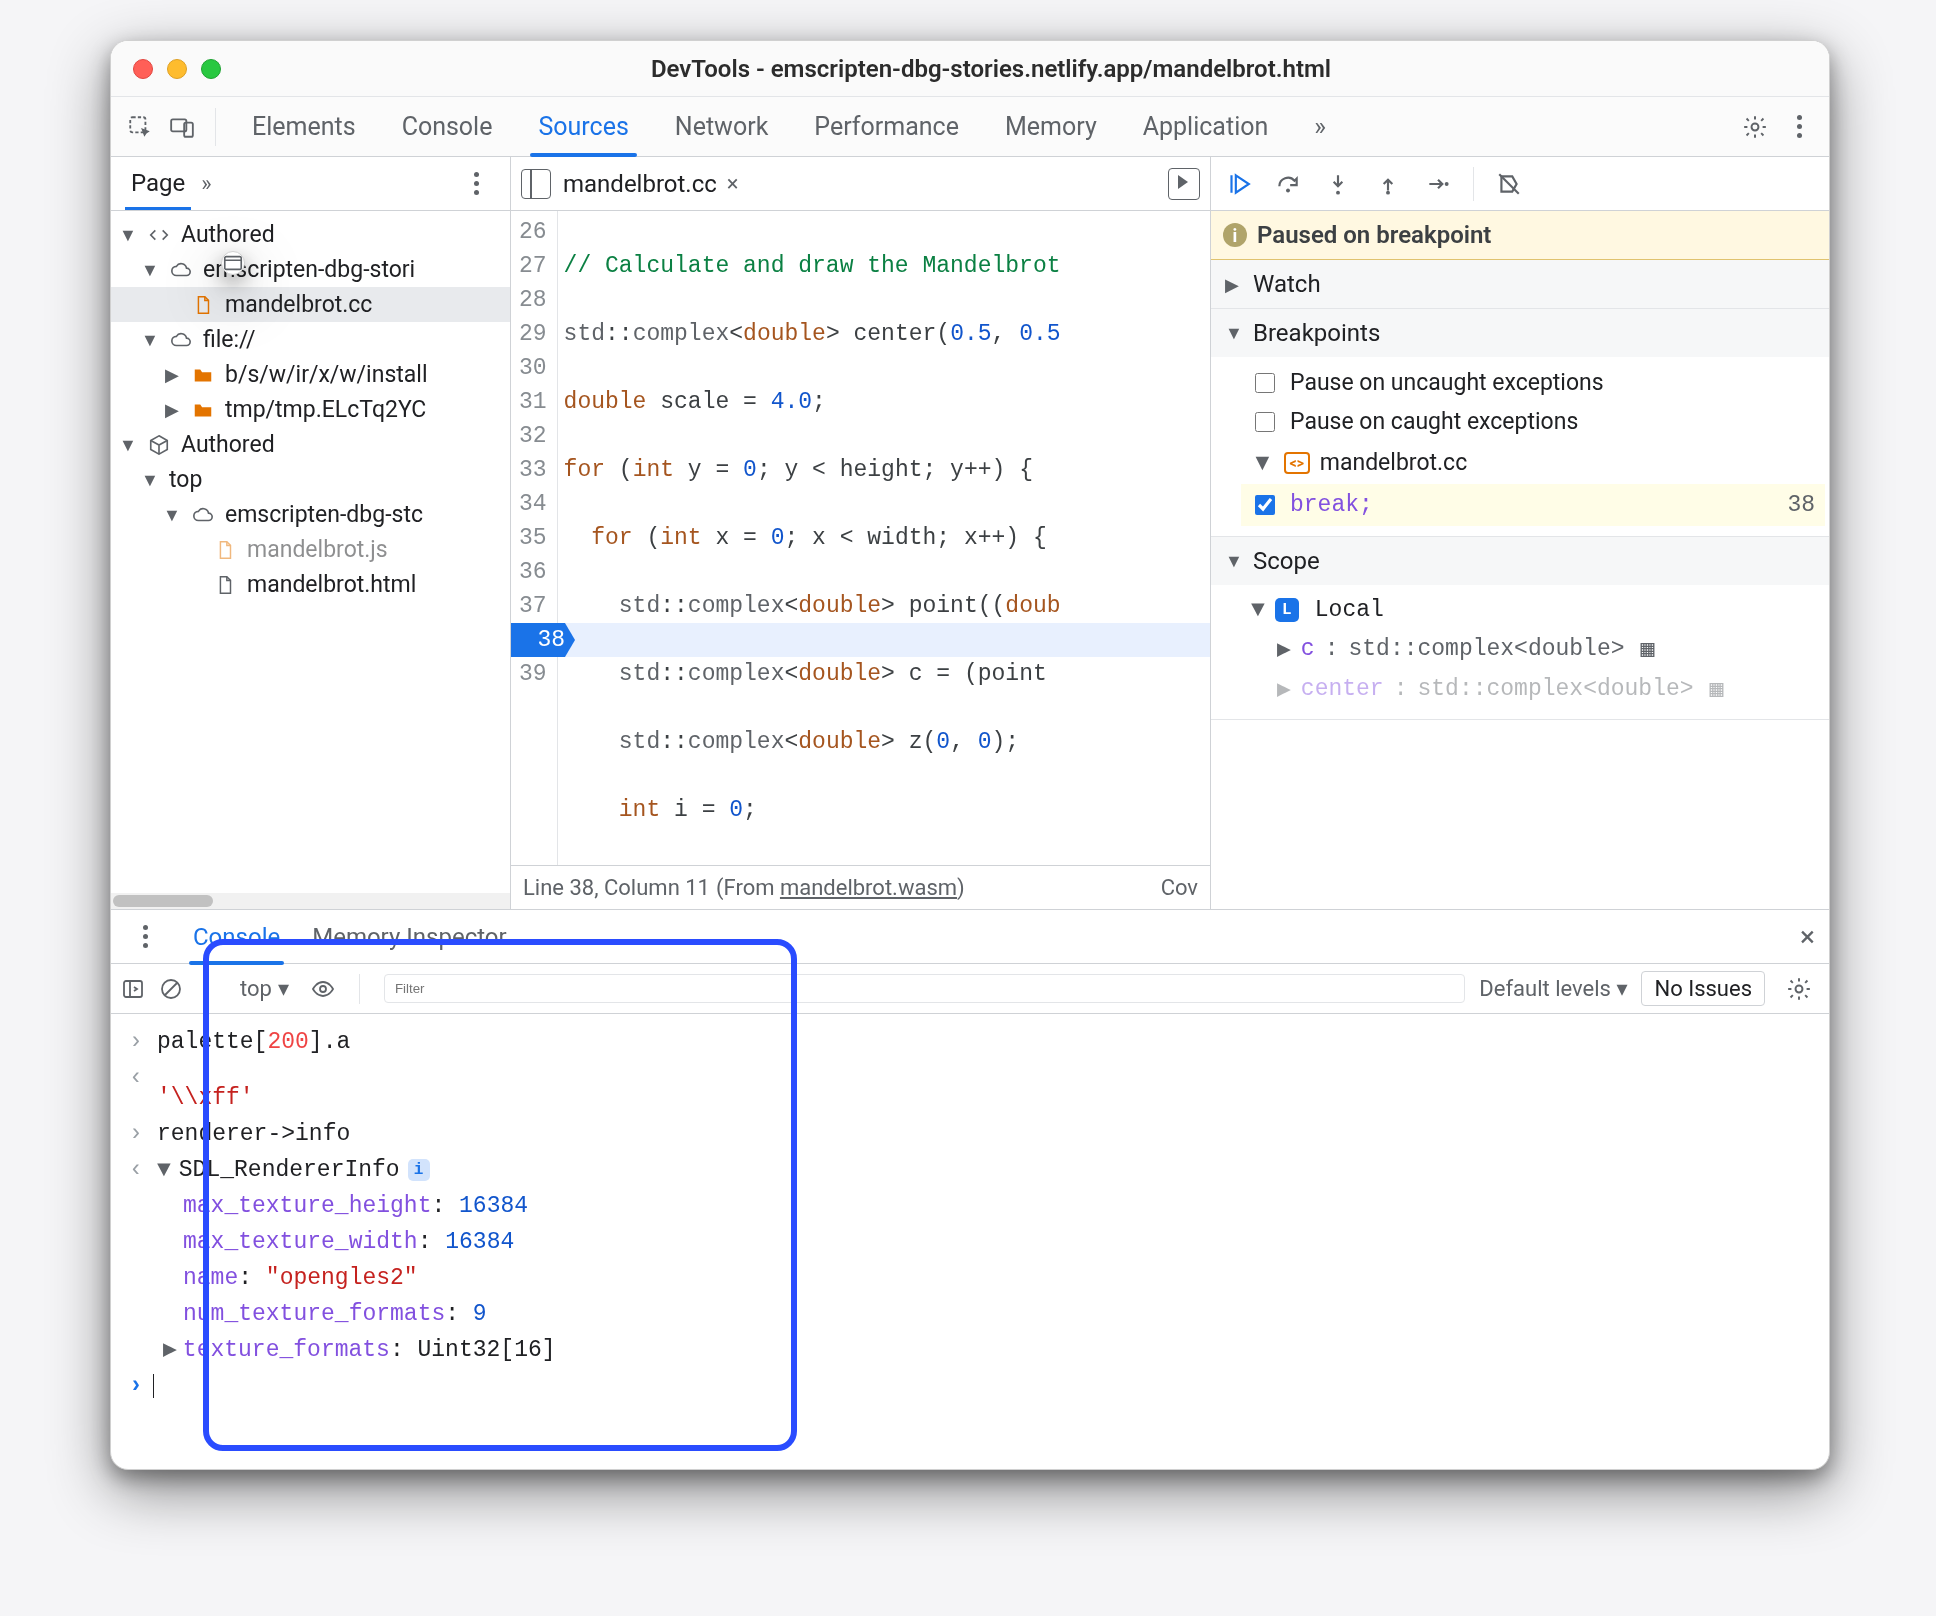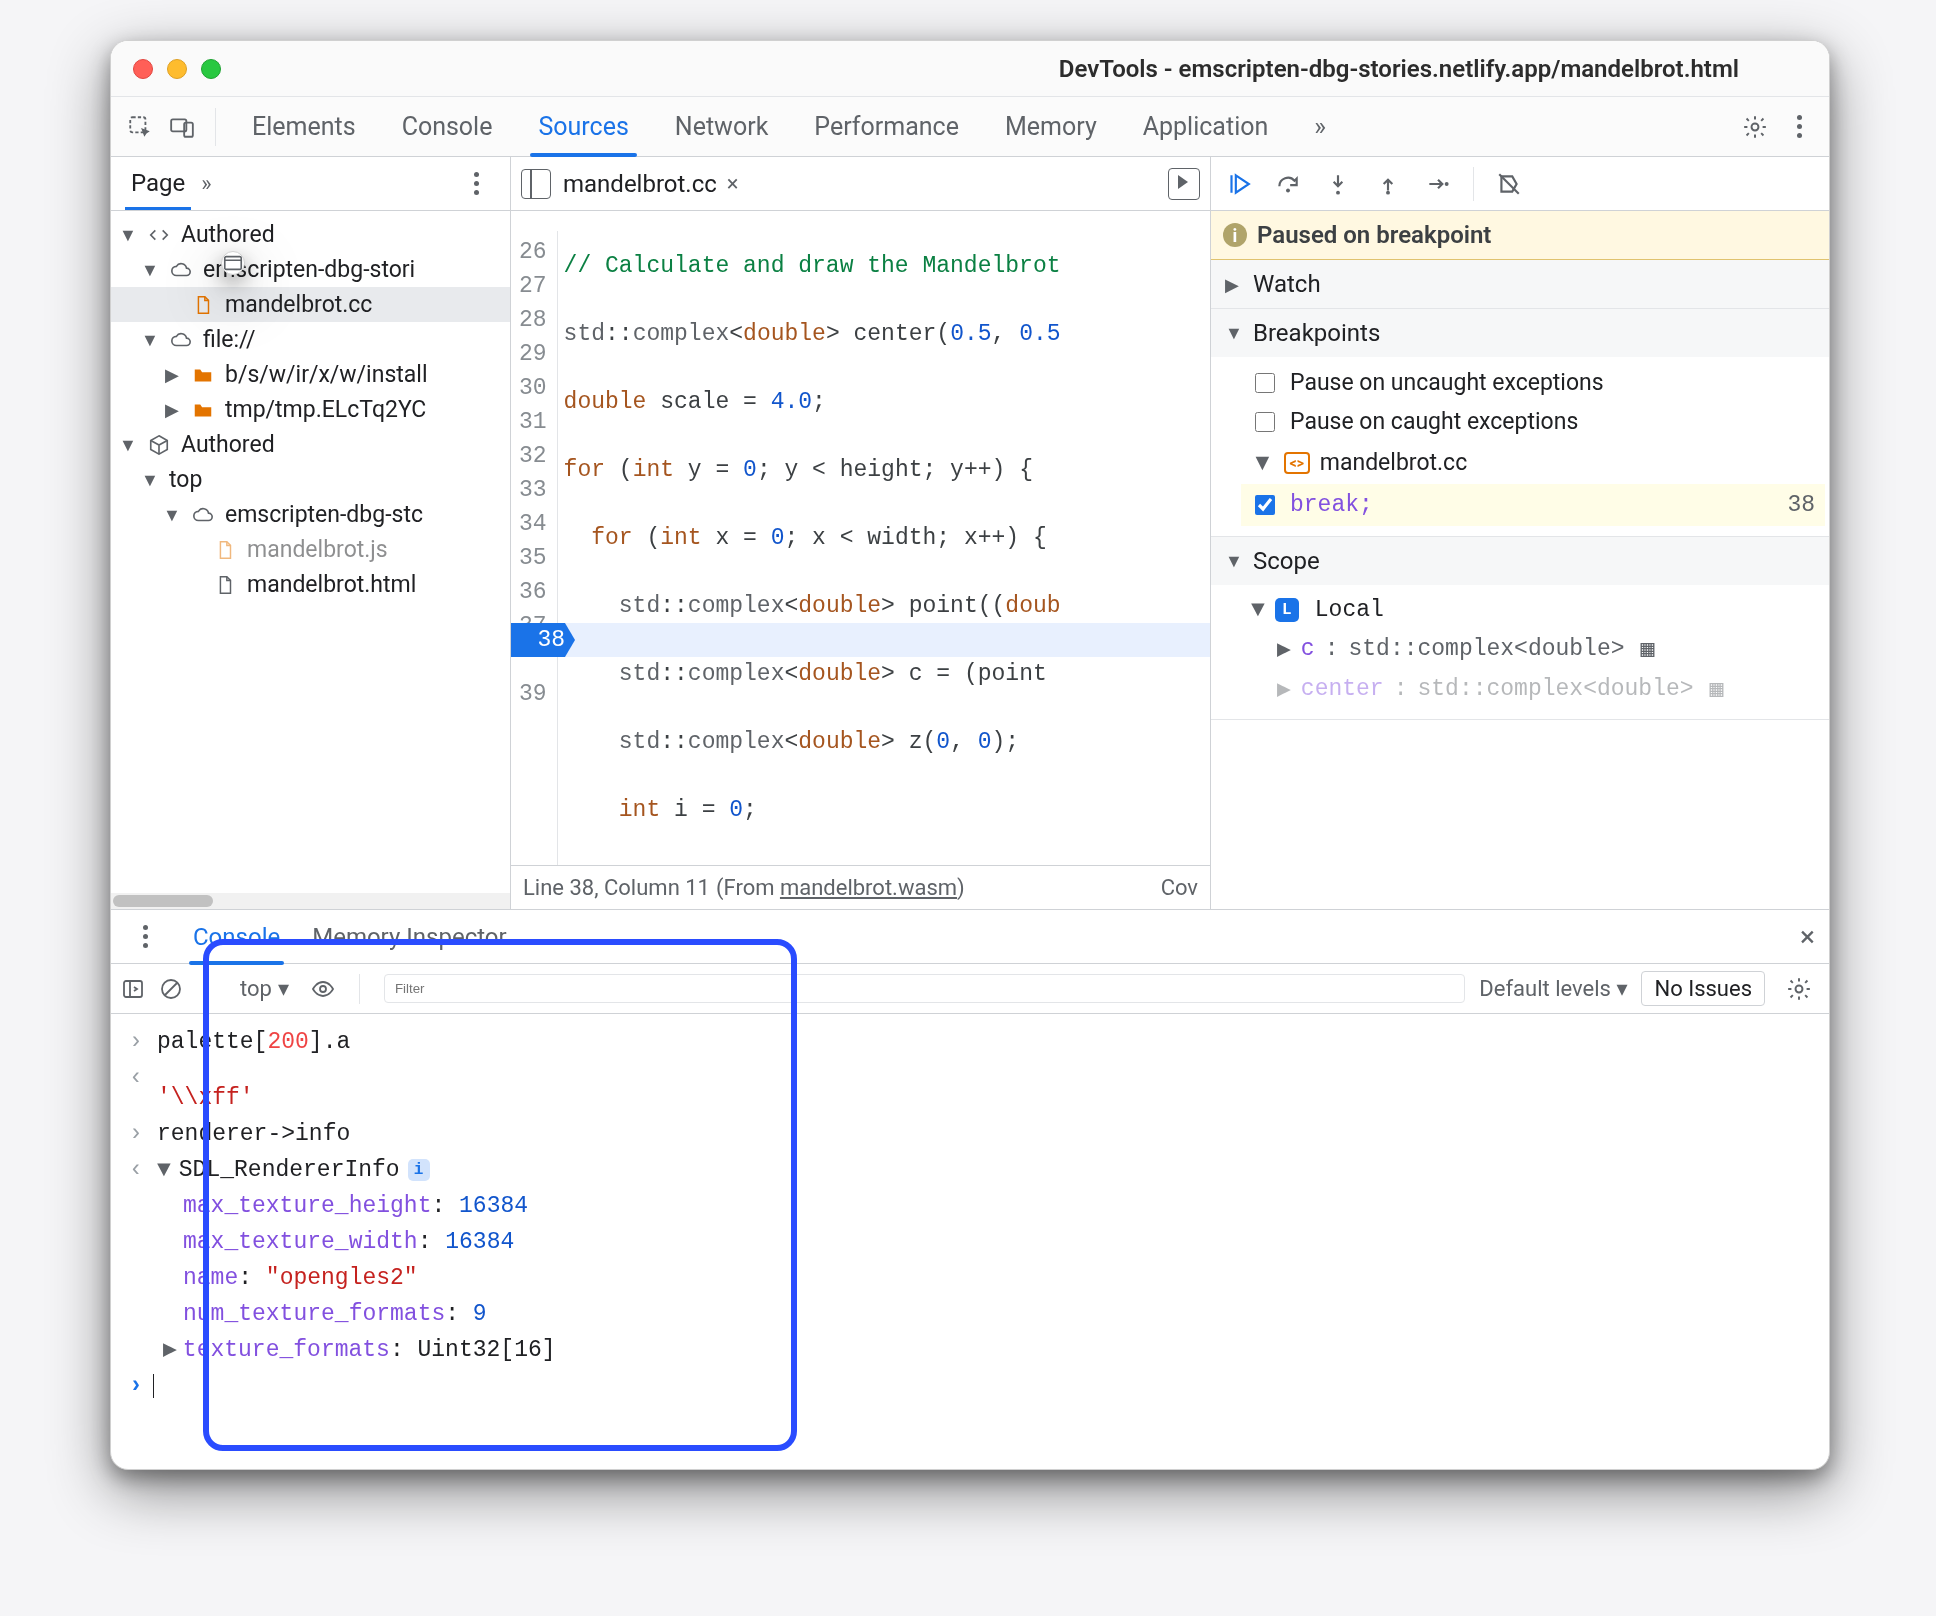--- a/index.html
+++ b/index.html
@@ -50,7 +50,7 @@
   .dot.red{background:#ff5f57;border:1px solid #e24640;}
   .dot.yellow{background:#febc2e;border:1px solid #dea024;}
   .dot.green{background:#28c840;border:1px solid #1fa232;}
-  .title{flex:1;text-align:right;font-size:24px;color:#2c2c2c;font-weight:600;padding-right:90px;}
+  .title{flex:1;text-align:center;font-size:24px;color:#2c2c2c;font-weight:600;padding-right:90px;}
   
   .maintabs{height:60px;background:#fbfbfb;border-bottom:1px solid var(--border);display:flex;align-items:center;padding:0 10px;gap:4px;}
   .tbicon{width:38px;height:38px;display:flex;align-items:center;justify-content:center;color:#5f6368;}

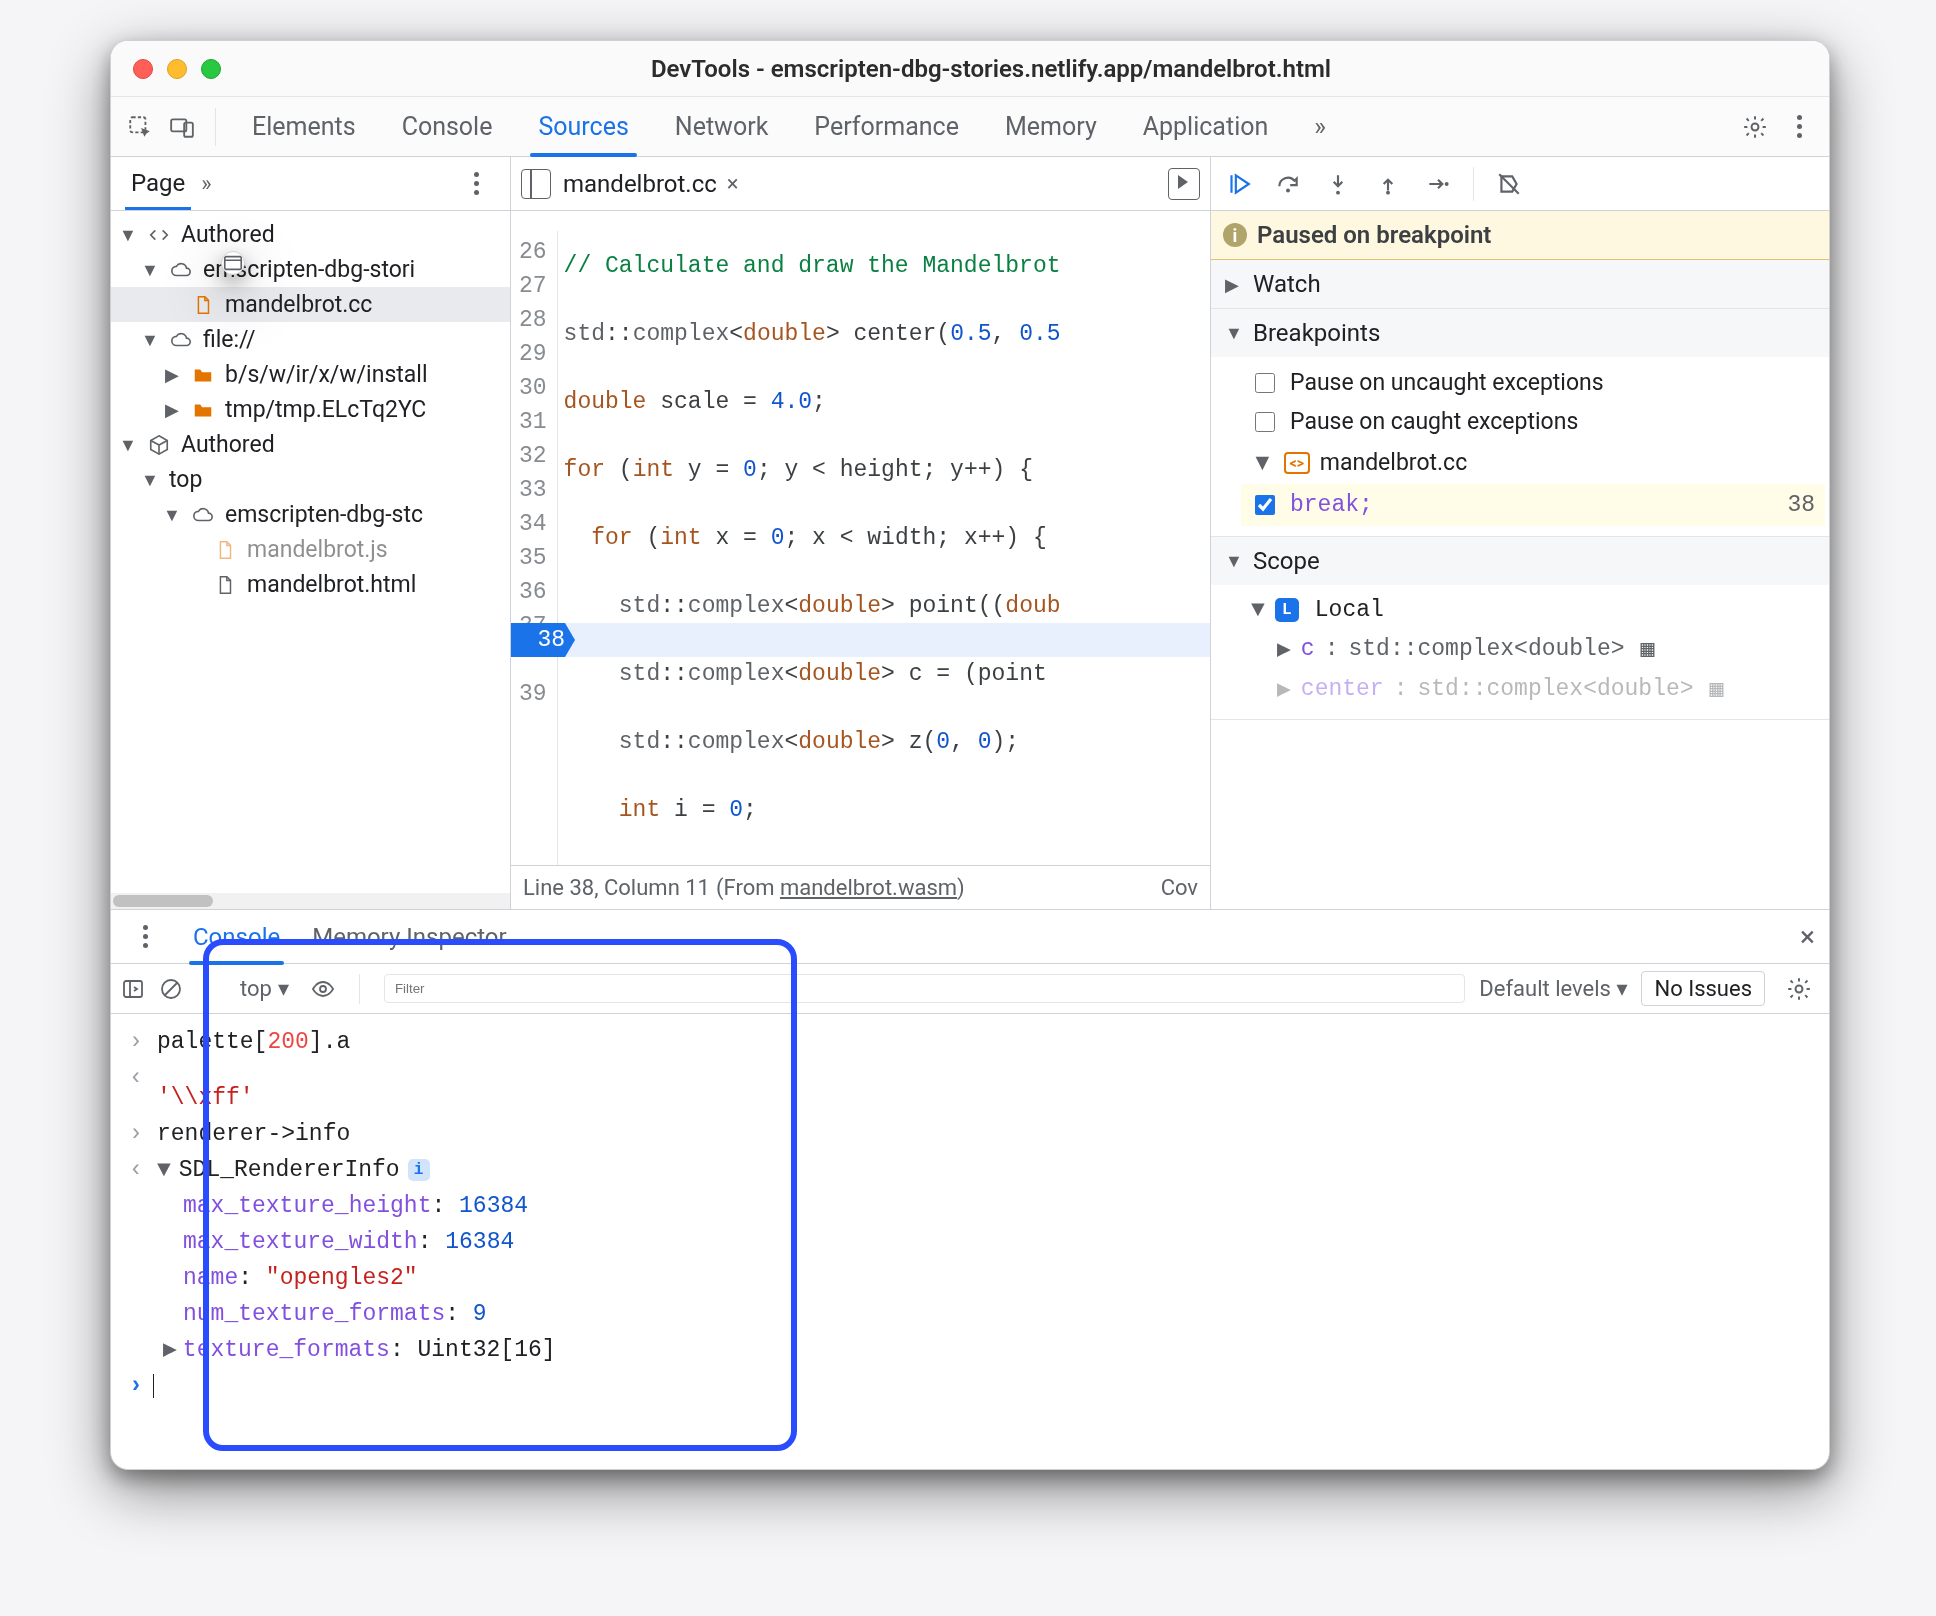--- a/index.html
+++ b/index.html
@@ -101,7 +101,7 @@
   .runbtn::after{content:"";position:absolute;left:9px;top:6px;border-left:10px solid #5f6368;border-top:7px solid transparent;border-bottom:7px solid transparent;}
   
   .code{flex:1;display:flex;font-family:var(--mono);font-size:23px;line-height:34px;overflow:hidden;position:relative;}
-  .gutter{background:#fff;color:var(--gutter);text-align:left;padding:4px 10px 4px 8px;border-right:1px solid var(--border-light);user-select:none;margin-top:20px;}
+  .gutter{background:#fff;color:var(--gutter);text-align:left;padding:4px 10px 4px 8px;border-right:1px solid var(--border-light);user-select:none;}
   .gutter .ln{height:34px;}
   .srcwrap{flex:1;overflow:hidden;}
   .src{padding:4px 0 4px 6px;white-space:pre;color:var(--code-op);}

